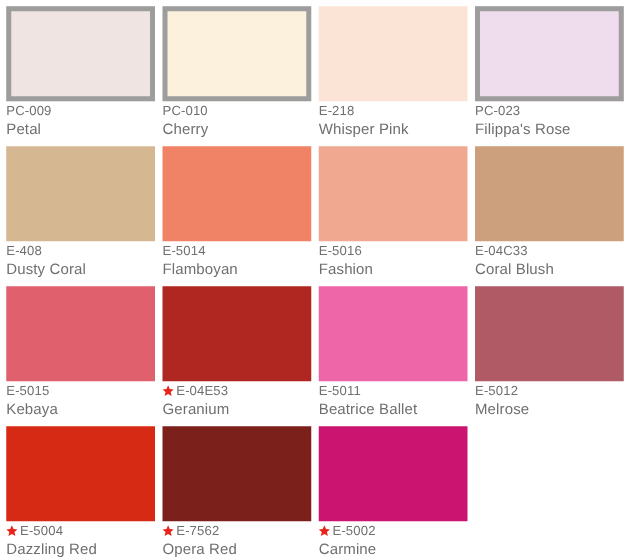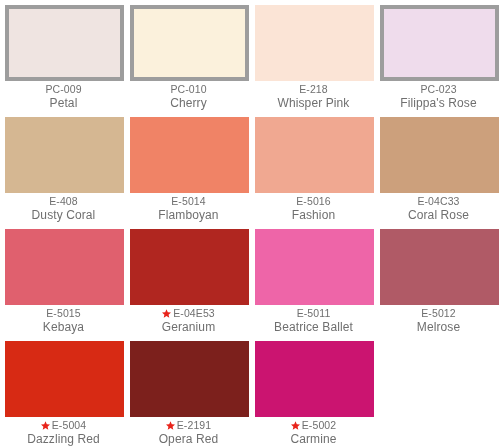--- a/index.html
+++ b/index.html
@@ -54,7 +54,7 @@
     flex: 1 1 auto;
     padding-top: 3px;
     padding-right: 2px;
-    text-align: center;
+    text-align: left;
     line-height: 1.12;
   }
 

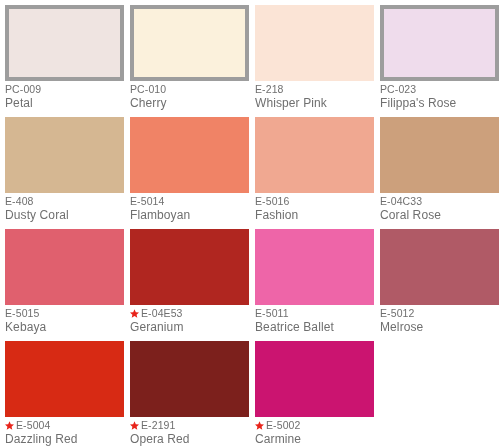--- a/index.html
+++ b/index.html
@@ -140,7 +140,7 @@
       <div class="swatch-chip" style="background: rgb(204, 160, 124);"></div>
       <div class="swatch-meta">
         <span class="swatch-code-line"><span>E-04C33</span></span>
-        <span class="swatch-name">Coral Rose</span>
+        <span class="swatch-name">Coral Blush</span>
       </div>
     </div>
     <div class="swatch-cell">

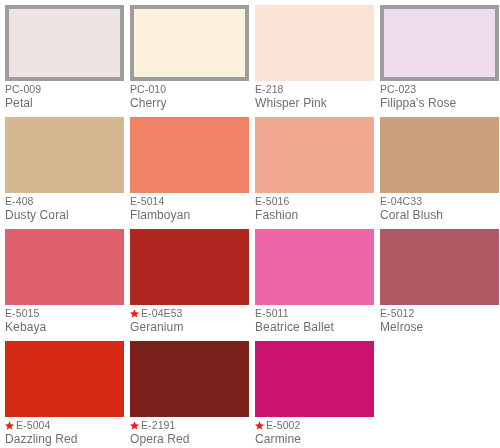--- a/index.html
+++ b/index.html
@@ -187,7 +187,7 @@
       <div class="swatch-meta">
         <span class="swatch-code-line"><span class="star-icon"><svg width="9" height="9" viewBox="0 0 20 20" aria-hidden="true">
               <polygon points="10,0.5 12.9,7.1 20,7.8 14.6,12.5 16.2,19.5 10,15.8 3.8,19.5 5.4,12.5 0,7.8 7.1,7.1" fill="#E8231A"></polygon>
-            </svg></span><span>E-2191</span></span>
+            </svg></span><span>E-7562</span></span>
         <span class="swatch-name">Opera Red</span>
       </div>
     </div>

